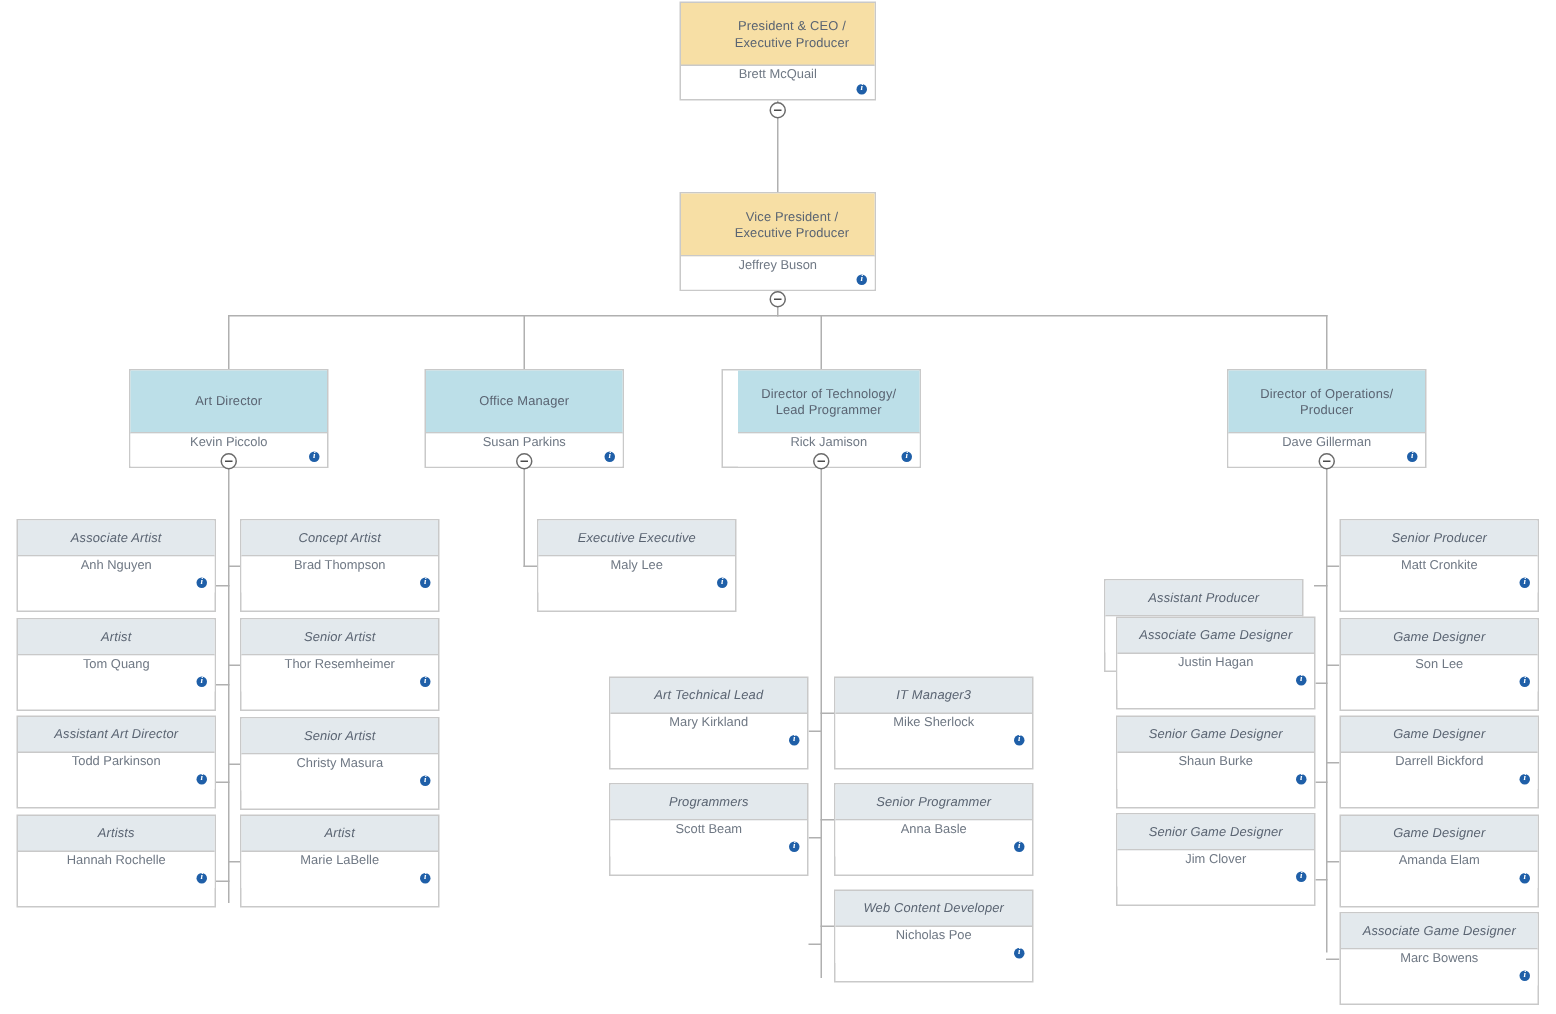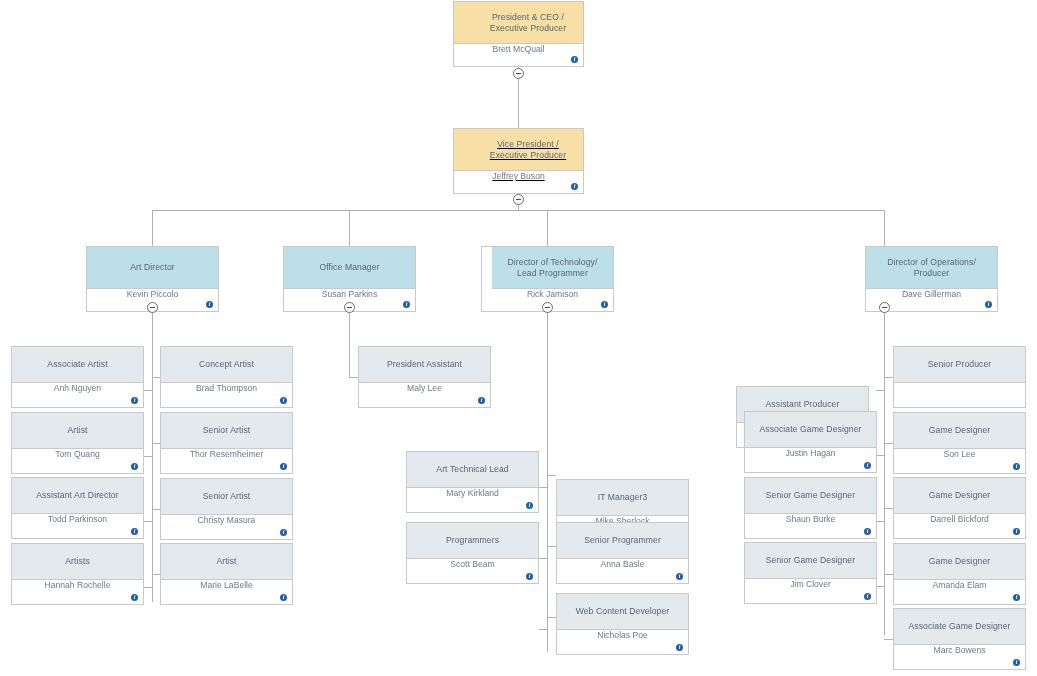--- a/index.html
+++ b/index.html
@@ -147,7 +147,7 @@
     </div>
   </div>
 
-  <div class="node t-exec sz-exec" style="left:453px;top:128px;text-decoration:underline;">
+  <div class="node t-exec sz-exec" style="left:453px;top:128px;">
     <div class="hdr">Vice President / Executive Producer</div>
     <div class="body">
       <span>Jeffrey Buson</span>

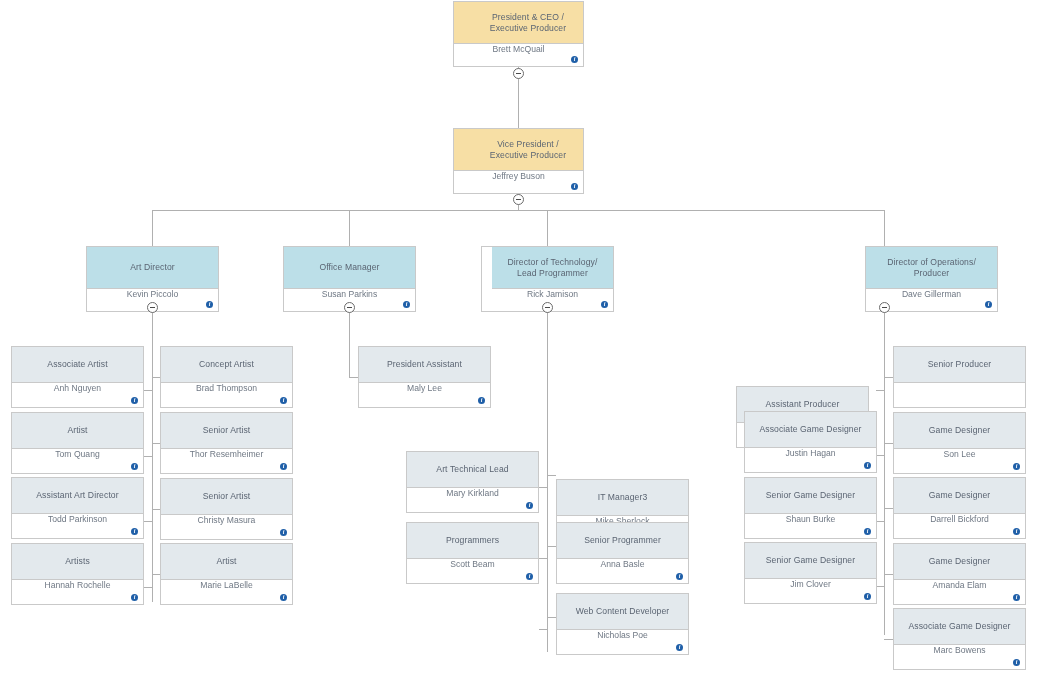--- a/index.html
+++ b/index.html
@@ -179,7 +179,7 @@
     </div>
   </div>
 
-  <div class="node t-dir sz-dir" style="left:818px;top:246px;margin-left:47px;">
+  <div class="node t-dir sz-dir" style="left:818px;top:246px;">
     <div class="hdr">Director of Operations/ Producer</div>
     <div class="body">
       <span>Dave Gillerman</span>

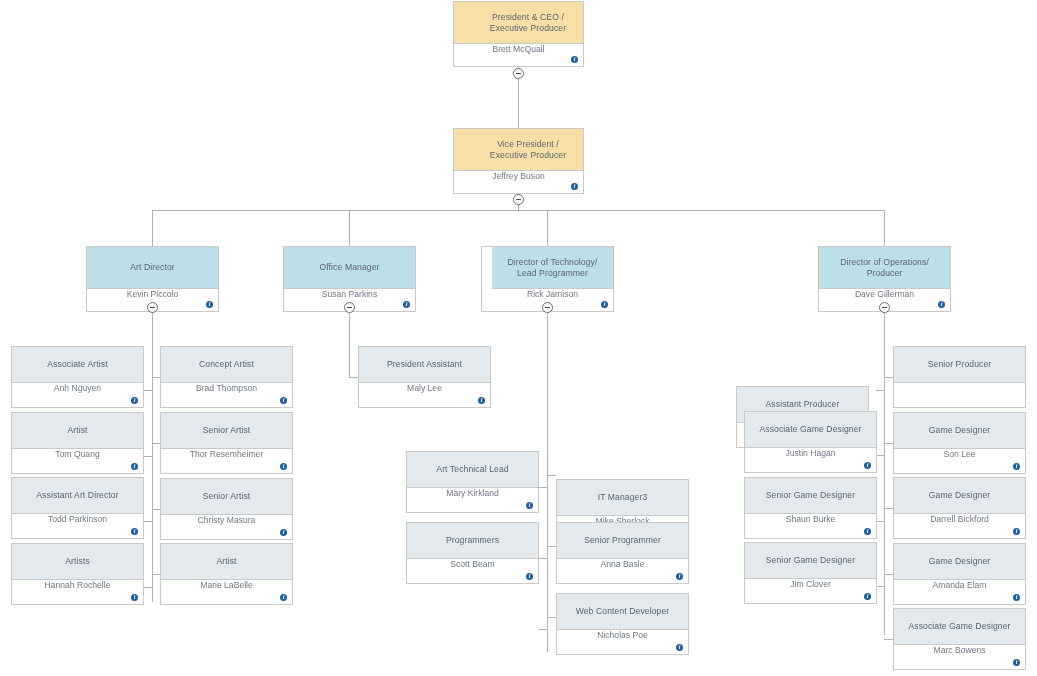--- a/index.html
+++ b/index.html
@@ -84,7 +84,7 @@
   .sz-dir .body{height:22px;}
 
   .sz-st{width:133px;height:62px;}
-  .sz-st .hdr{height:36px;}
+  .sz-st .hdr{height:24px;font-style:italic;}
   .sz-st .body{height:24px;}
 </style>
 </head>

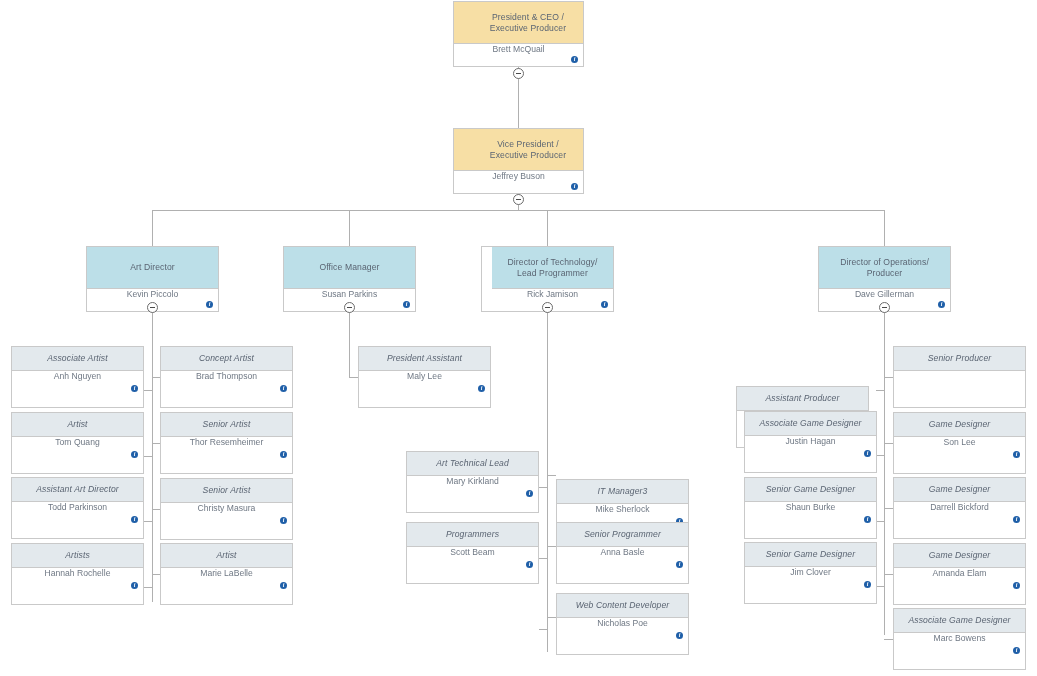--- a/index.html
+++ b/index.html
@@ -246,7 +246,7 @@
   </div>
 
   <div class="node t-staff sz-st" style="left:358px;top:346px;">
-    <div class="hdr">President Assistant</div>
+    <div class="hdr">Executive Executive</div>
     <div class="body">
       <span>Maly Lee</span>
       <span class="info">i</span>

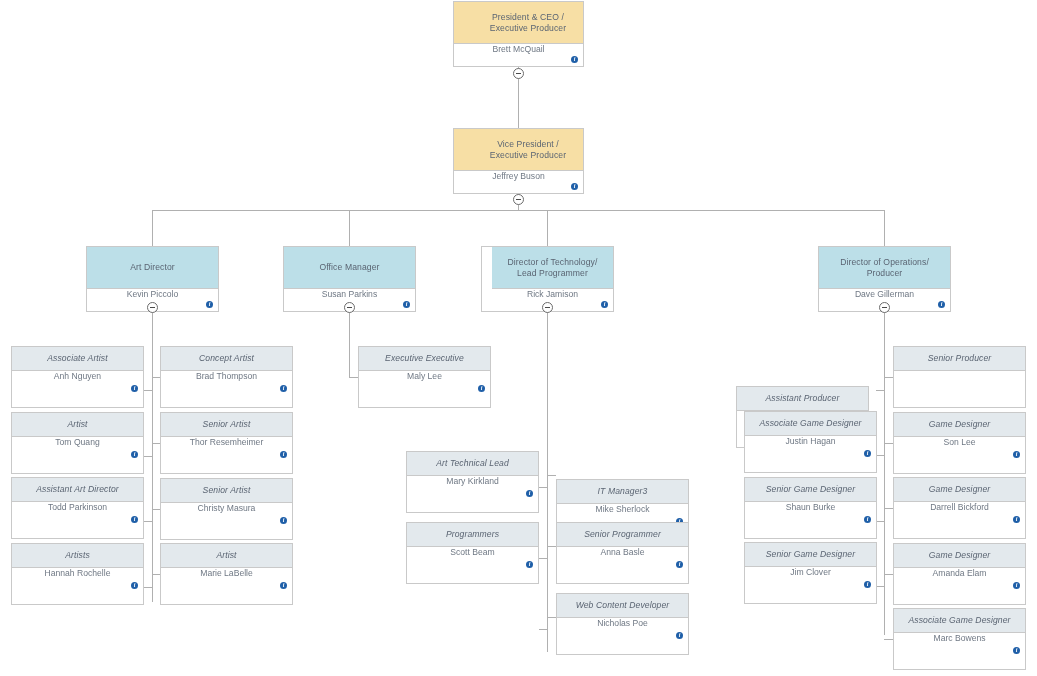--- a/index.html
+++ b/index.html
@@ -321,6 +321,10 @@
 
   <div class="node t-staff sz-st" style="left:893px;top:346px;">
     <div class="hdr">Senior Producer</div>
+    <div class="body">
+      <span>Matt Cronkite</span>
+      <span class="info">i</span>
+    </div>
   </div>
   <div class="node t-staff sz-st" style="left:893px;top:412px;">
     <div class="hdr">Game Designer</div>

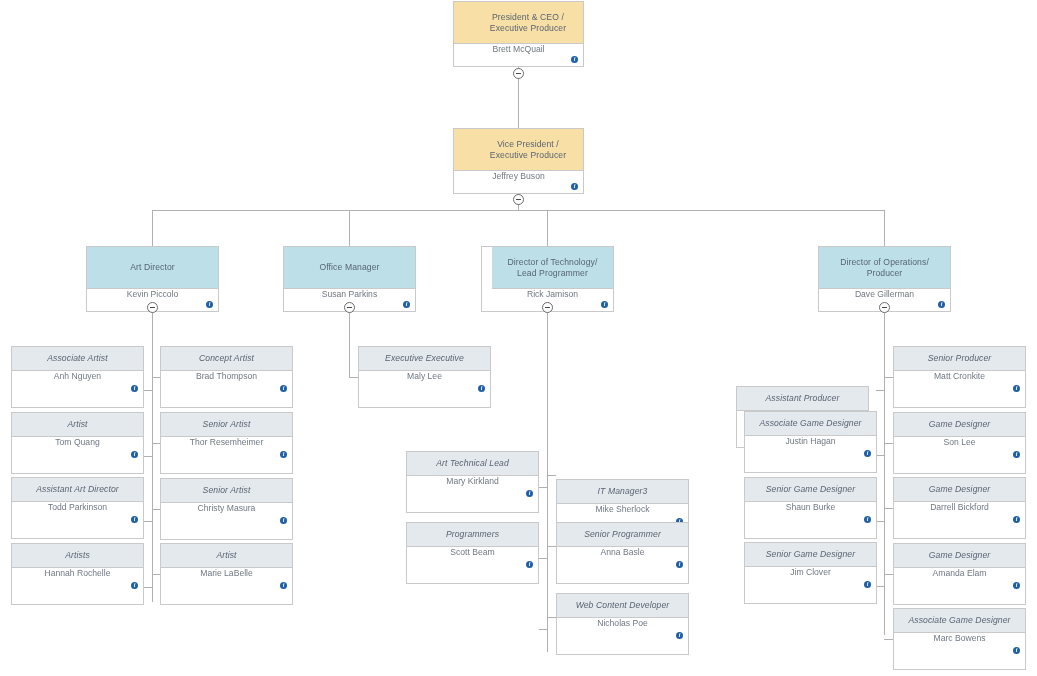--- a/index.html
+++ b/index.html
@@ -268,7 +268,7 @@
     </div>
   </div>
 
-  <div class="node t-staff sz-st" style="left:556px;top:451px;margin-top:28px;">
+  <div class="node t-staff sz-st" style="left:556px;top:451px;">
     <div class="hdr">IT Manager3</div>
     <div class="body">
       <span>Mike Sherlock</span>

